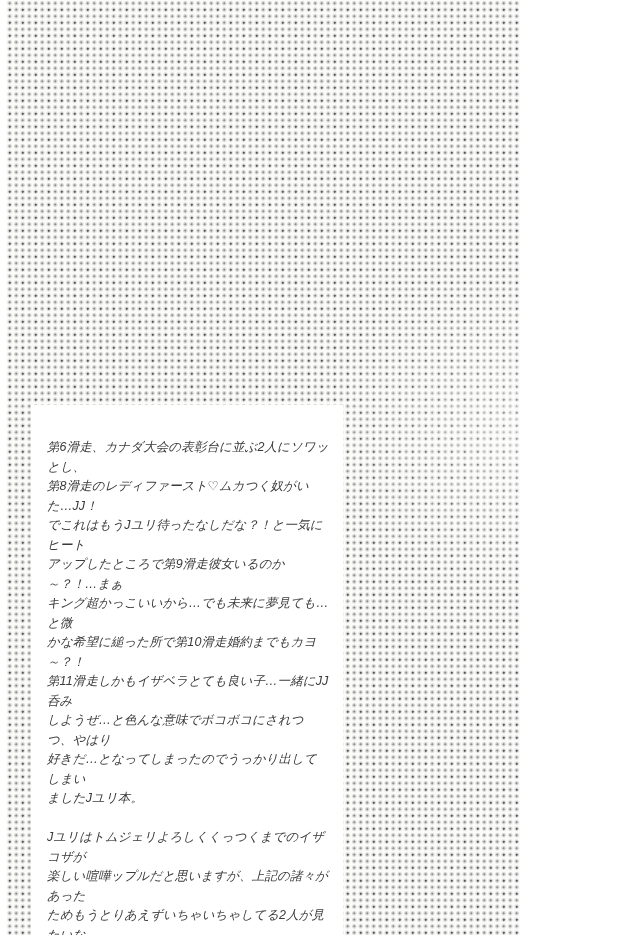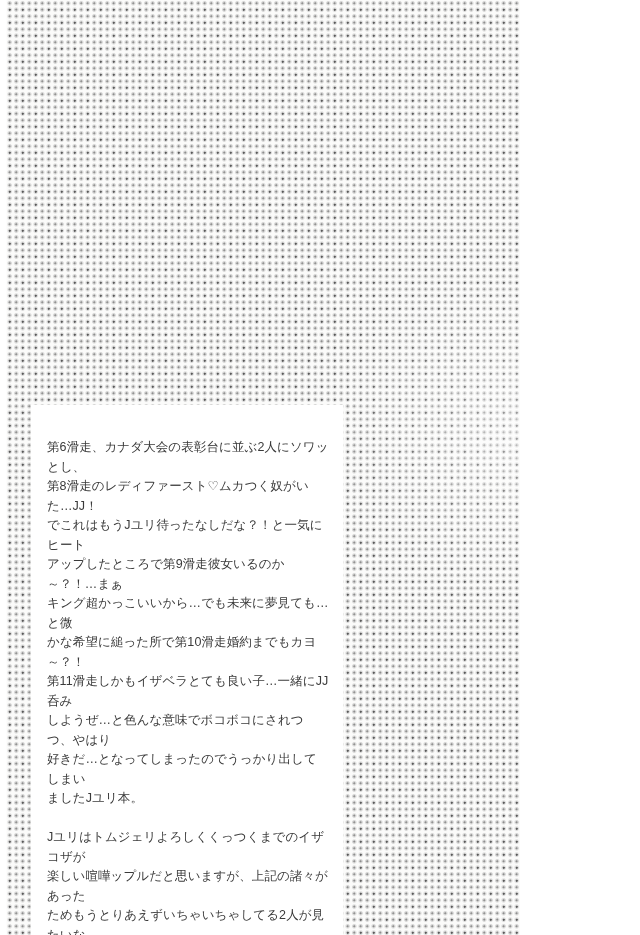--- a/index.html
+++ b/index.html
@@ -13,6 +13,7 @@
     height: 935px;
     overflow: hidden;
     font-family: "Liberation Sans", "DejaVu Sans", sans-serif;
+    font-style: italic;
   }
   
   .halftone {

